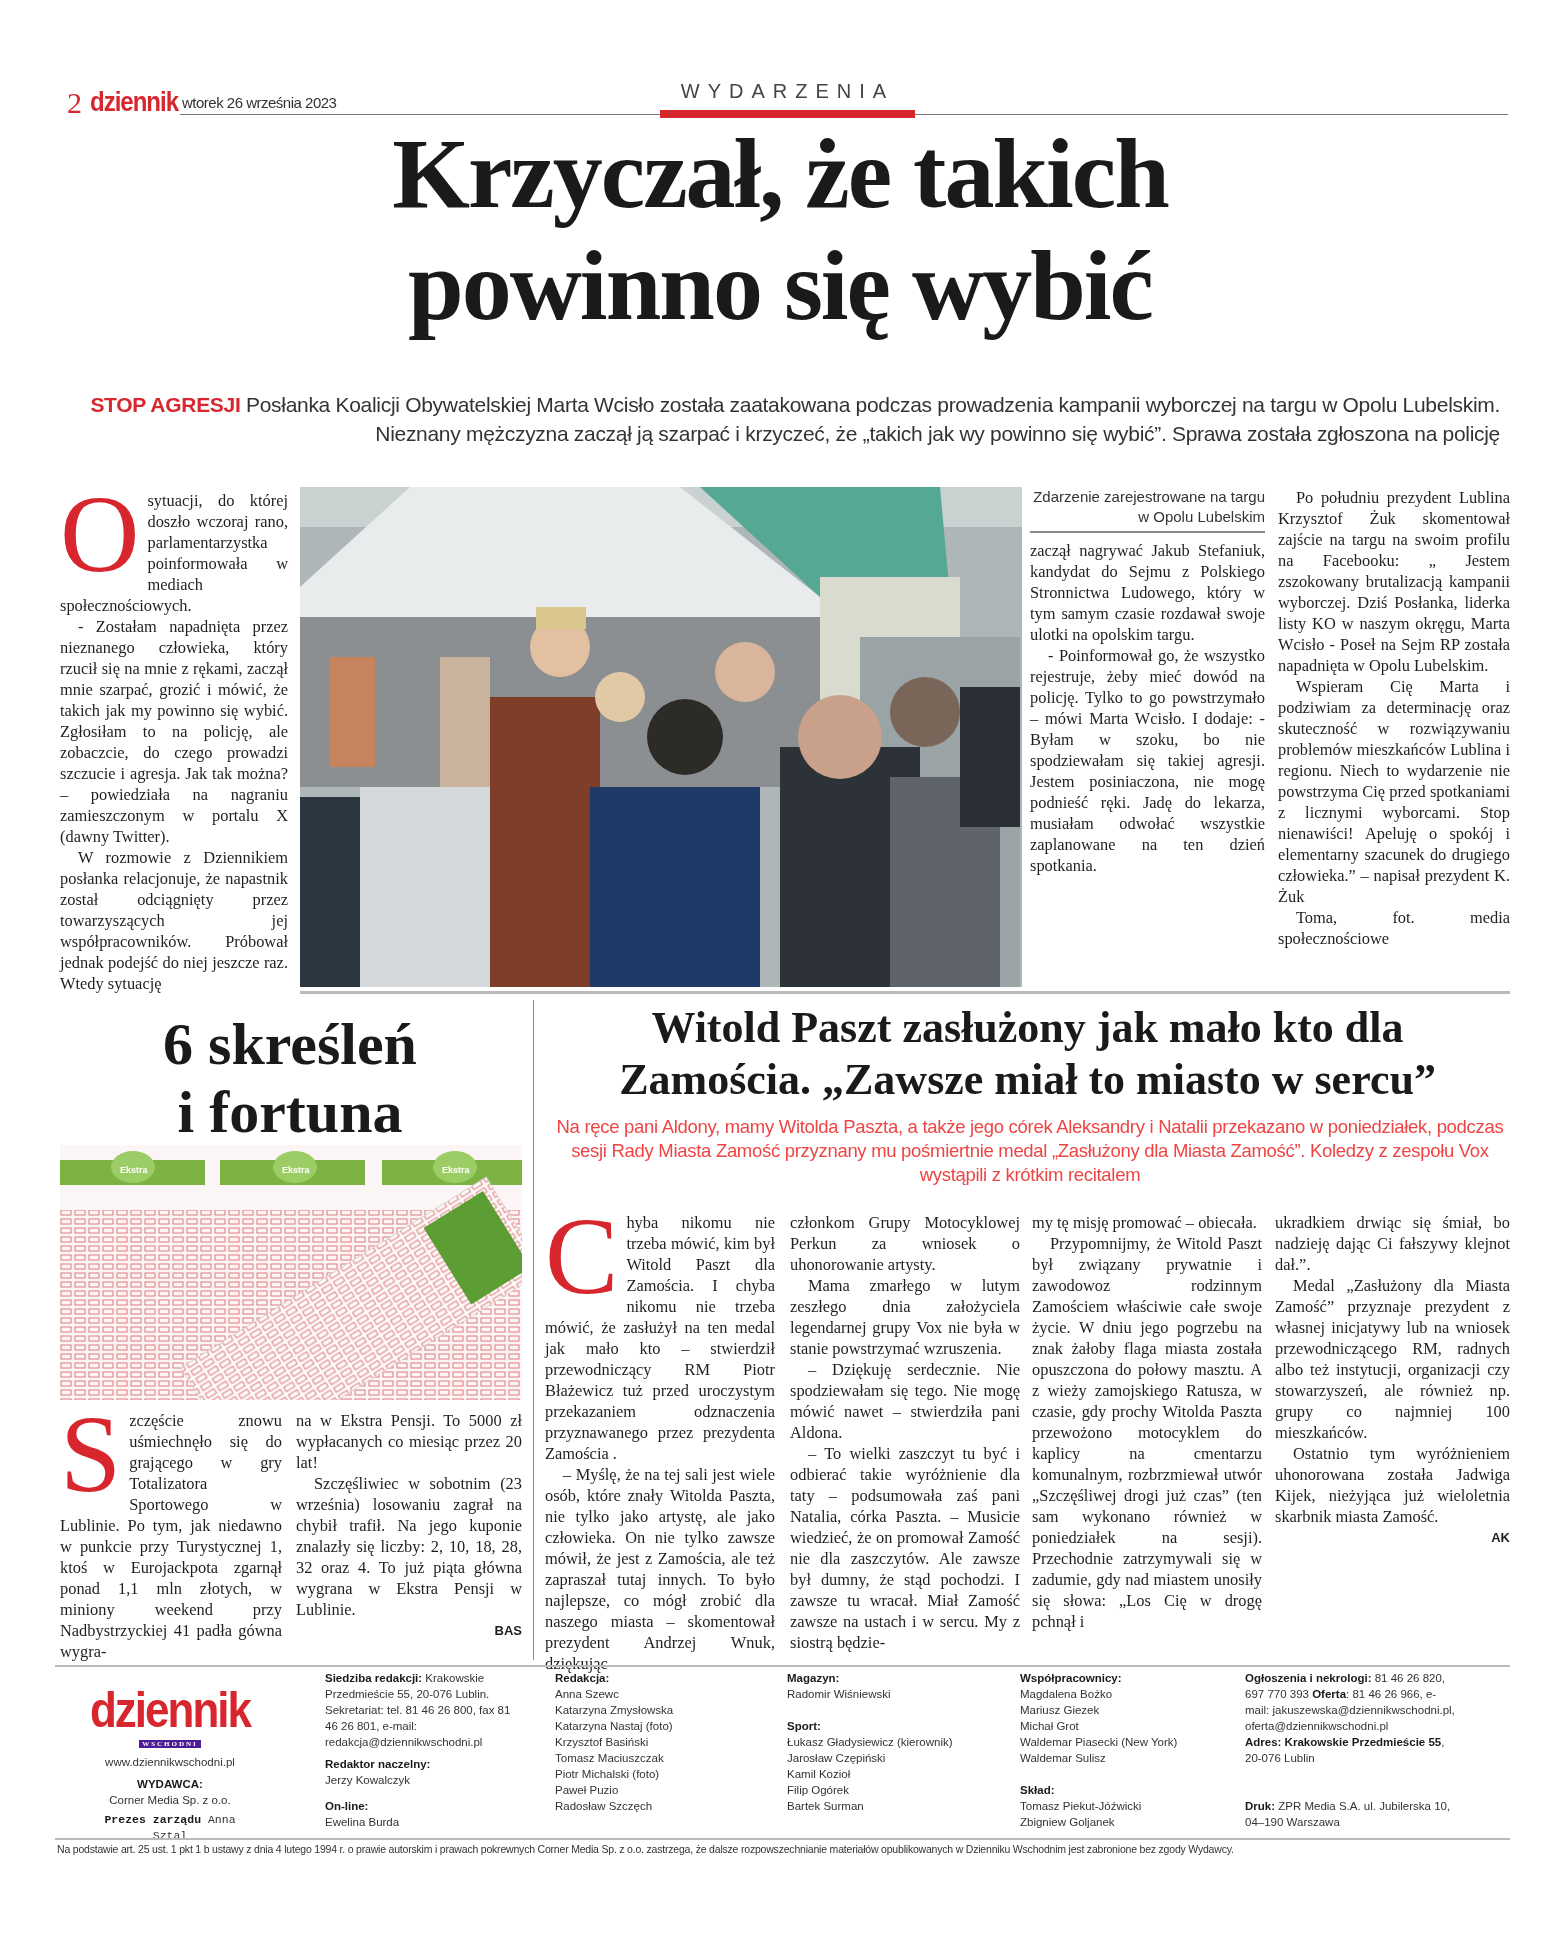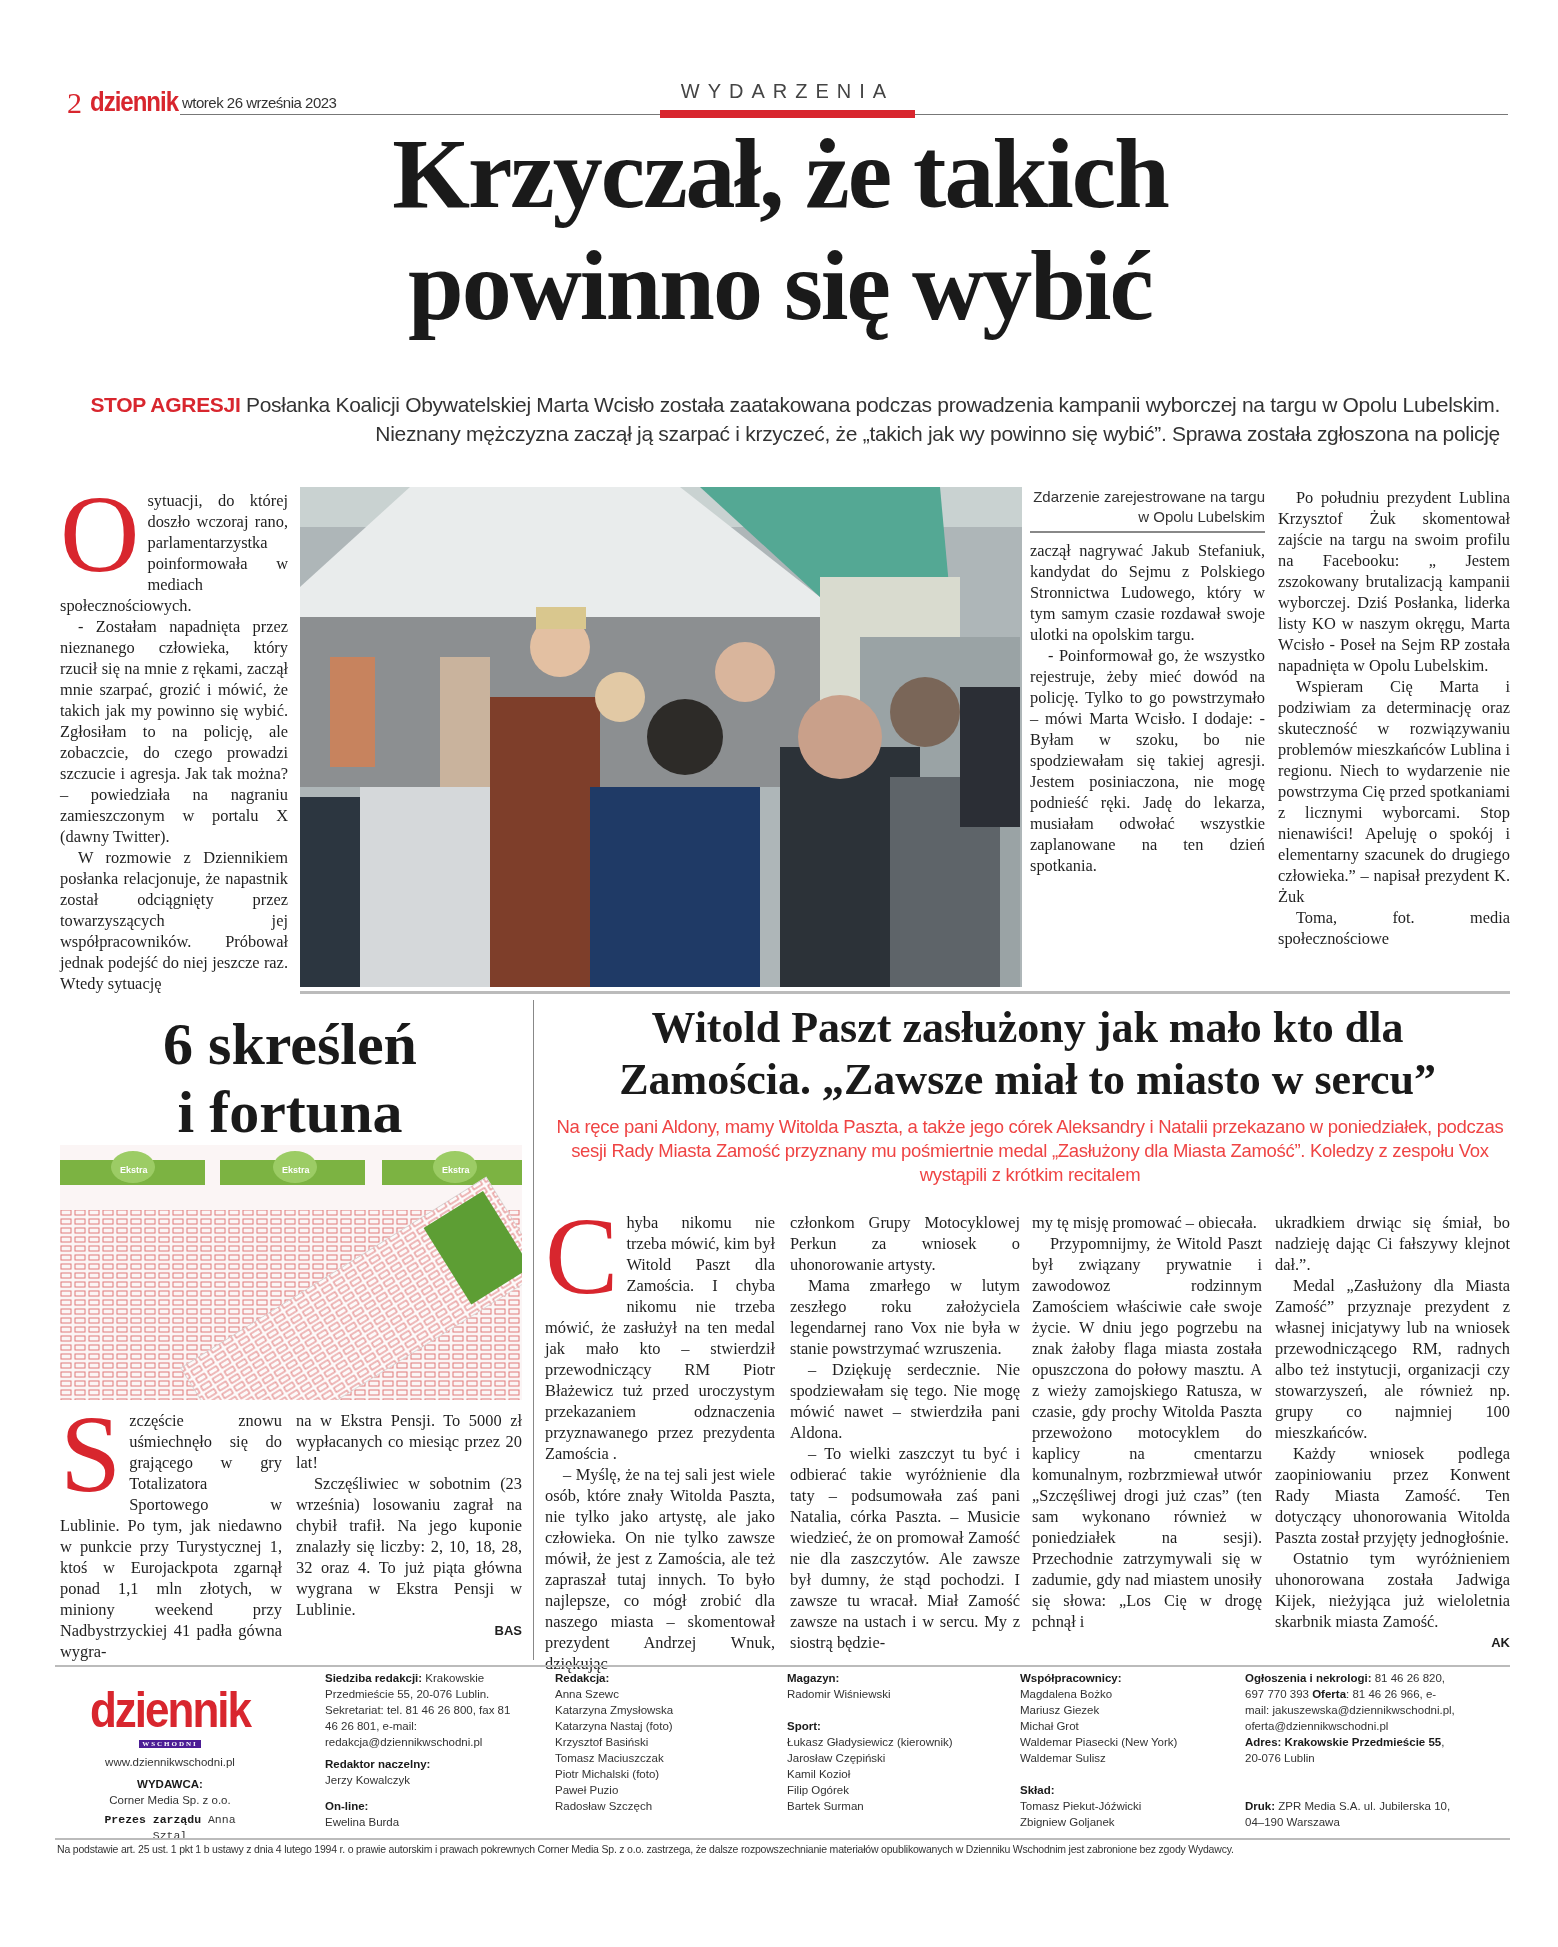--- a/index.html
+++ b/index.html
@@ -165,7 +165,7 @@
 </div>
 <div class="abs col" style="left:790px; top:1212px; width:230px;">
   <p class="noindent">członkom Grupy Motocyklowej Perkun za wniosek o uhonorowanie artysty.</p>
-  <p>Mama zmarłego w lutym zeszłego roku założyciela legendarnej rano Vox nie była w stanie powstrzymać wzruszenia.</p>
+  <p>Mama zmarłego w lutym zeszłego dnia założyciela legendarnej grupy Vox nie była w stanie powstrzymać wzruszenia.</p>
   <p>– Dziękuję serdecznie. Nie spodziewałam się tego. Nie mogę mówić nawet – stwierdziła pani Aldona.</p>
   <p>– To wielki zaszczyt tu być i odbierać takie wyróżnienie dla taty – podsumowała zaś pani Natalia, córka Paszta. – Musicie wiedzieć, że on promował Zamość nie dla zaszczytów. Ale zawsze był dumny, że stąd pochodzi. I zawsze tu wracał. Miał Zamość zawsze na ustach i w sercu. My z siostrą będzie-</p>
 </div>

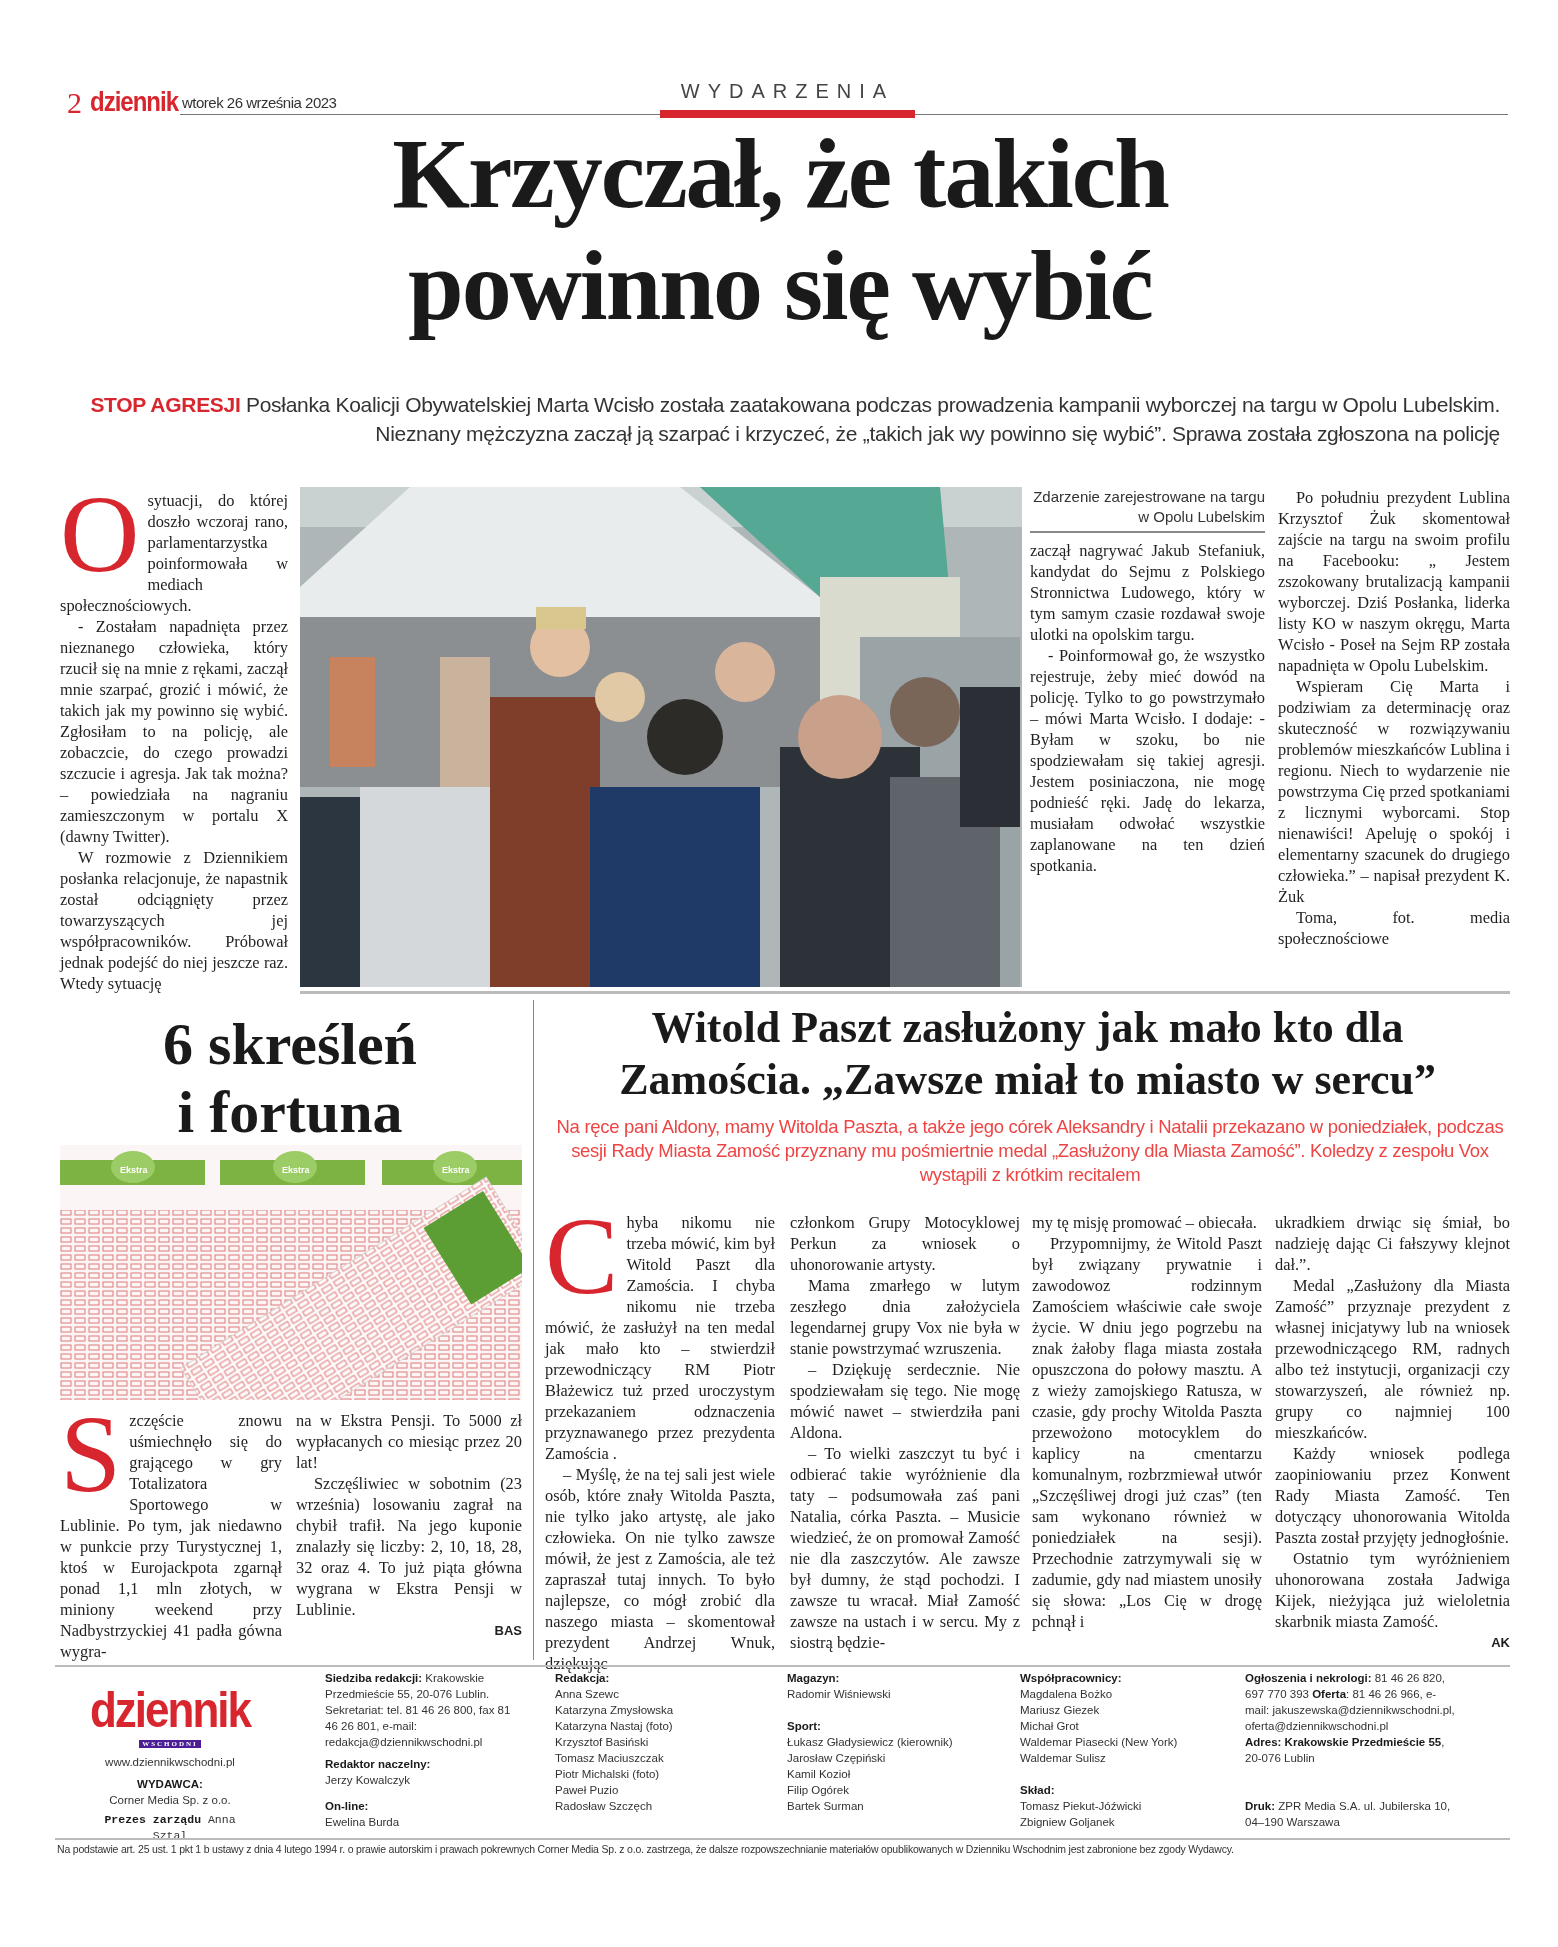--- a/index.html
+++ b/index.html
@@ -176,7 +176,6 @@
 <div class="abs col" style="left:1275px; top:1212px; width:235px;">
   <p class="noindent">ukradkiem drwiąc się śmiał, bo nadzieję dając Ci fałszywy klejnot dał.”.</p>
   <p>Medal „Zasłużony dla Miasta Zamość” przyznaje prezydent z własnej inicjatywy lub na wniosek przewodniczącego RM, radnych albo też instytucji, organizacji czy stowarzyszeń, ale również np.  grupy co najmniej 100 mieszkańców.</p>
-  <p>Każdy wniosek podlega zaopiniowaniu przez Konwent Rady Miasta Zamość. Ten dotyczący uhonorowania Witolda Paszta został przyjęty jednogłośnie.</p>
   <p>Ostatnio tym wyróżnieniem uhonorowana została Jadwiga Kijek, nieżyjąca już wieloletnia skarbnik miasta Zamość.</p>
   <div class="sig">AK</div>
 </div>

